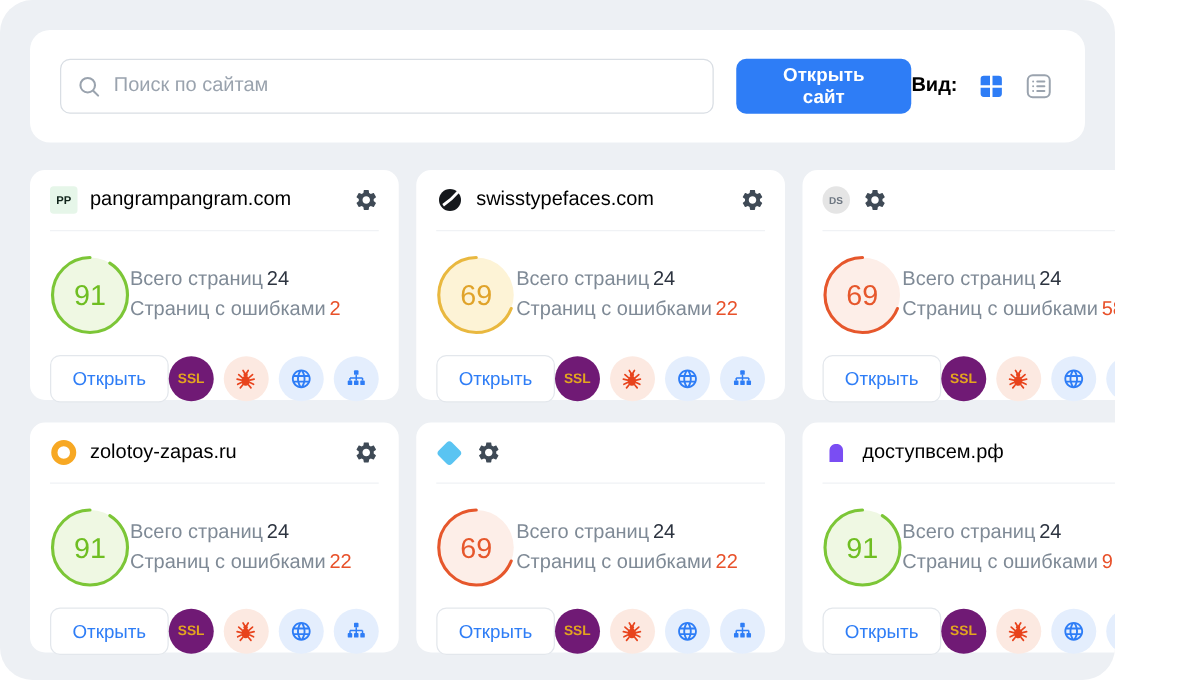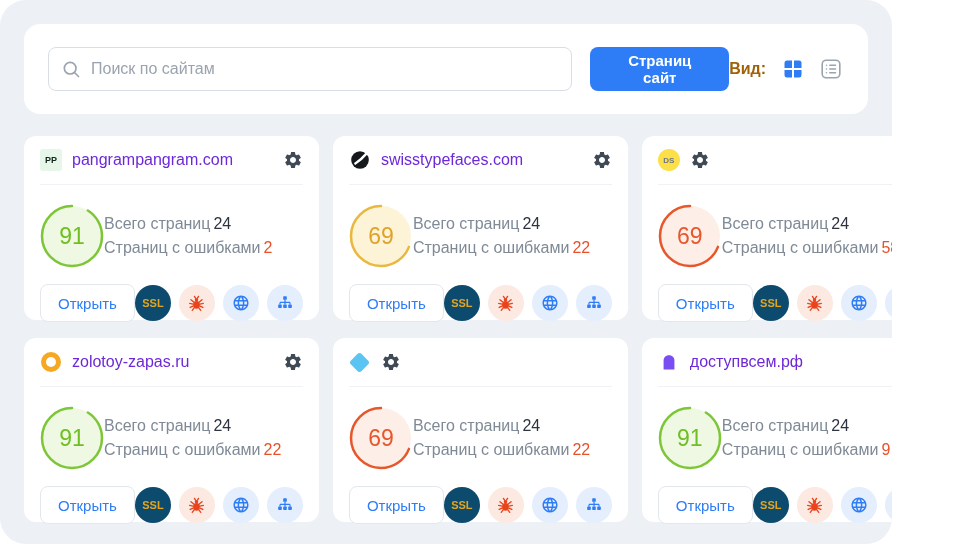--- a/index.html
+++ b/index.html
@@ -89,7 +89,7 @@
       </svg>
       <input type="text" placeholder="Поиск по сайтам" style="">
     </div>
-    <button class="add-btn">Страниц сайт</button>
+    <button class="add-btn">Открыть сайт</button>
     <div class="view-group">
       <span class="view-label">Вид:</span>
       <span class="view-toggle">

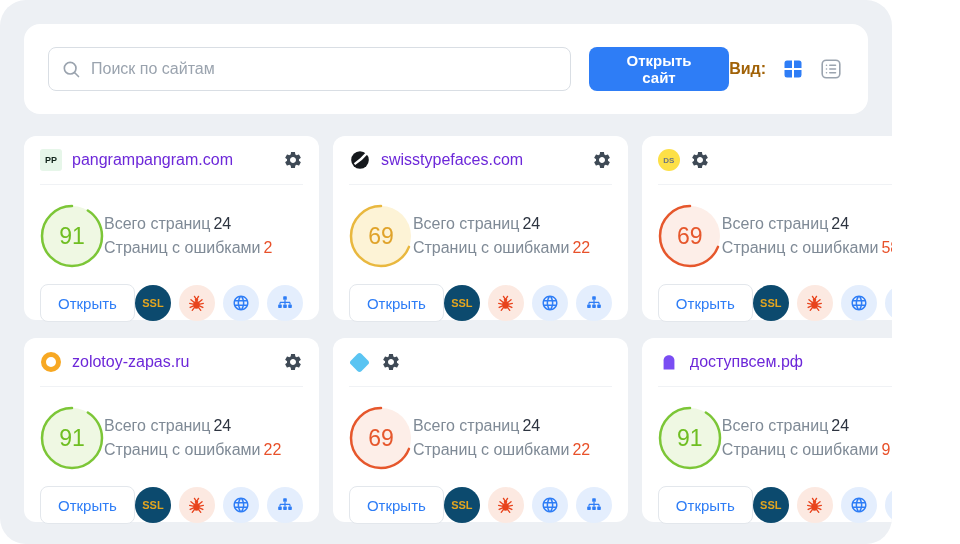--- a/index.html
+++ b/index.html
@@ -29,7 +29,7 @@
     font-family:inherit; cursor:pointer;
   }
   .view-group { margin-left:auto; display:flex; align-items:center; gap:12px; }
-  .view-label { font-size:16px; font-weight:700; color:#a16207; margin-right:2px; }
+  .view-label { font-size:16px; font-weight:700; color:#000000; margin-right:2px; }
   .view-toggle { width:26px; height:26px; display:flex; align-items:center; justify-content:center; cursor:pointer; }
   
   .grid {

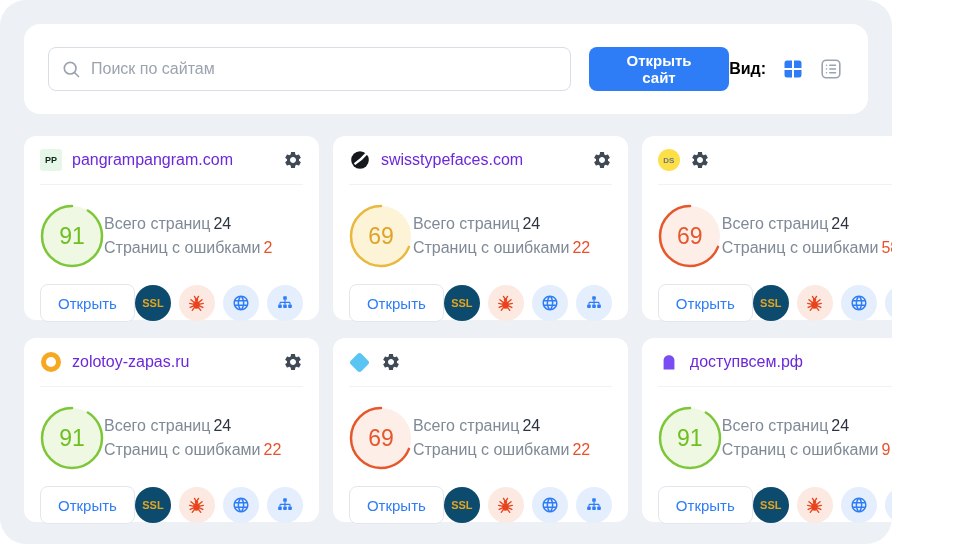--- a/index.html
+++ b/index.html
@@ -47,7 +47,7 @@
   .fav-ring { width:20px; height:20px; border-radius:50%; border:5px solid #f7a823; background:#fff; }
   .fav-diamond { width:15px; height:15px; border-radius:3px; transform:rotate(45deg); }
   .domain {
-    font-size:16px; font-weight:500; color:#6d28d9; flex:1;
+    font-size:16px; font-weight:500; color:#000000; flex:1;
     white-space:nowrap; overflow:hidden; text-overflow:ellipsis;
   }
   .gear { flex:0 0 auto; cursor:pointer; display:flex; }

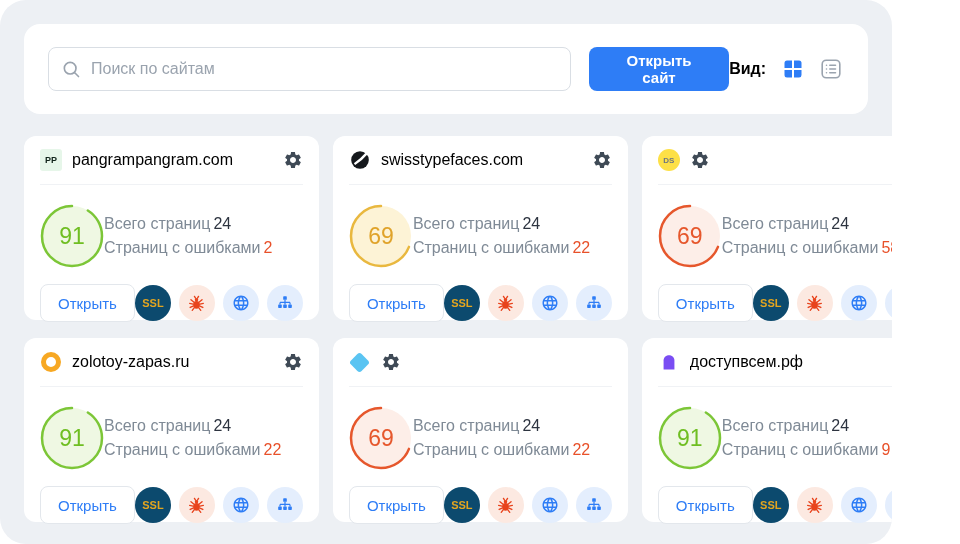--- a/index.html
+++ b/index.html
@@ -243,7 +243,7 @@
   </div>
       <div class="card">
     <div class="card-head">
-      <span class="favicon fav-letters fav-circle" style="background: #fde047; color: rgb(109, 118, 129);">DS</span>
+      <span class="favicon fav-letters fav-circle" style="background: #e5e5e5; color: rgb(109, 118, 129);">DS</span>
       <span class="gear">
         <svg width="20" height="20" viewBox="0 0 24 24" fill="#3f4a56">
           <path d="M19.14,12.94c0.04-0.3,0.06-0.61,0.06-0.94c0-0.32-0.02-0.64-0.07-0.94l2.03-1.58c0.18-0.14,0.23-0.41,0.12-0.61 l-1.92-3.32c-0.12-0.22-0.37-0.29-0.59-0.22l-2.39,0.96c-0.5-0.38-1.03-0.7-1.62-0.94L14.4,2.81c-0.04-0.24-0.24-0.41-0.48-0.41 h-3.84c-0.24,0-0.43,0.17-0.47,0.41L9.25,5.35C8.66,5.59,8.12,5.92,7.63,6.29L5.24,5.33c-0.22-0.08-0.47,0-0.59,0.22L2.74,8.87 C2.62,9.08,2.66,9.34,2.86,9.48l2.03,1.58C4.84,11.36,4.8,11.69,4.8,12s0.02,0.64,0.07,0.94l-2.03,1.58 c-0.18,0.14-0.23,0.41-0.12,0.61l1.92,3.32c0.12,0.22,0.37,0.29,0.59,0.22l2.39-0.96c0.5,0.38,1.03,0.7,1.62,0.94l0.36,2.54 c0.05,0.24,0.24,0.41,0.48,0.41h3.84c0.24,0,0.44-0.17,0.47-0.41l0.36-2.54c0.59-0.24,1.13-0.56,1.62-0.94l2.39,0.96 c0.22,0.08,0.47,0,0.59-0.22l1.92-3.32c0.12-0.22,0.07-0.47-0.12-0.61L19.14,12.94z M12,15.6c-1.98,0-3.6-1.62-3.6-3.6 s1.62-3.6,3.6-3.6s3.6,1.62,3.6,3.6S13.98,15.6,12,15.6z"></path>

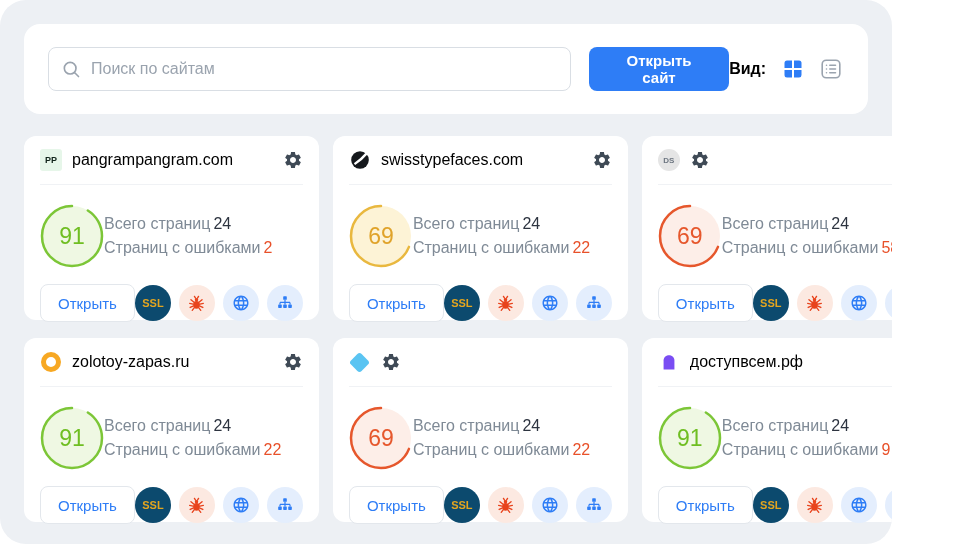--- a/index.html
+++ b/index.html
@@ -72,7 +72,7 @@
     width:36px; height:36px; border-radius:50%; display:flex;
     align-items:center; justify-content:center; cursor:pointer;
   }
-  .badge-ssl { background:#0c4a6e; color:#e3a51f; font-size:11px; font-weight:800; }
+  .badge-ssl { background:#701a75; color:#e3a51f; font-size:11px; font-weight:800; }
   .badge-bug { background:#fce9e1; }
   .badge-blue { background:#e4eefd; }
 </style>

